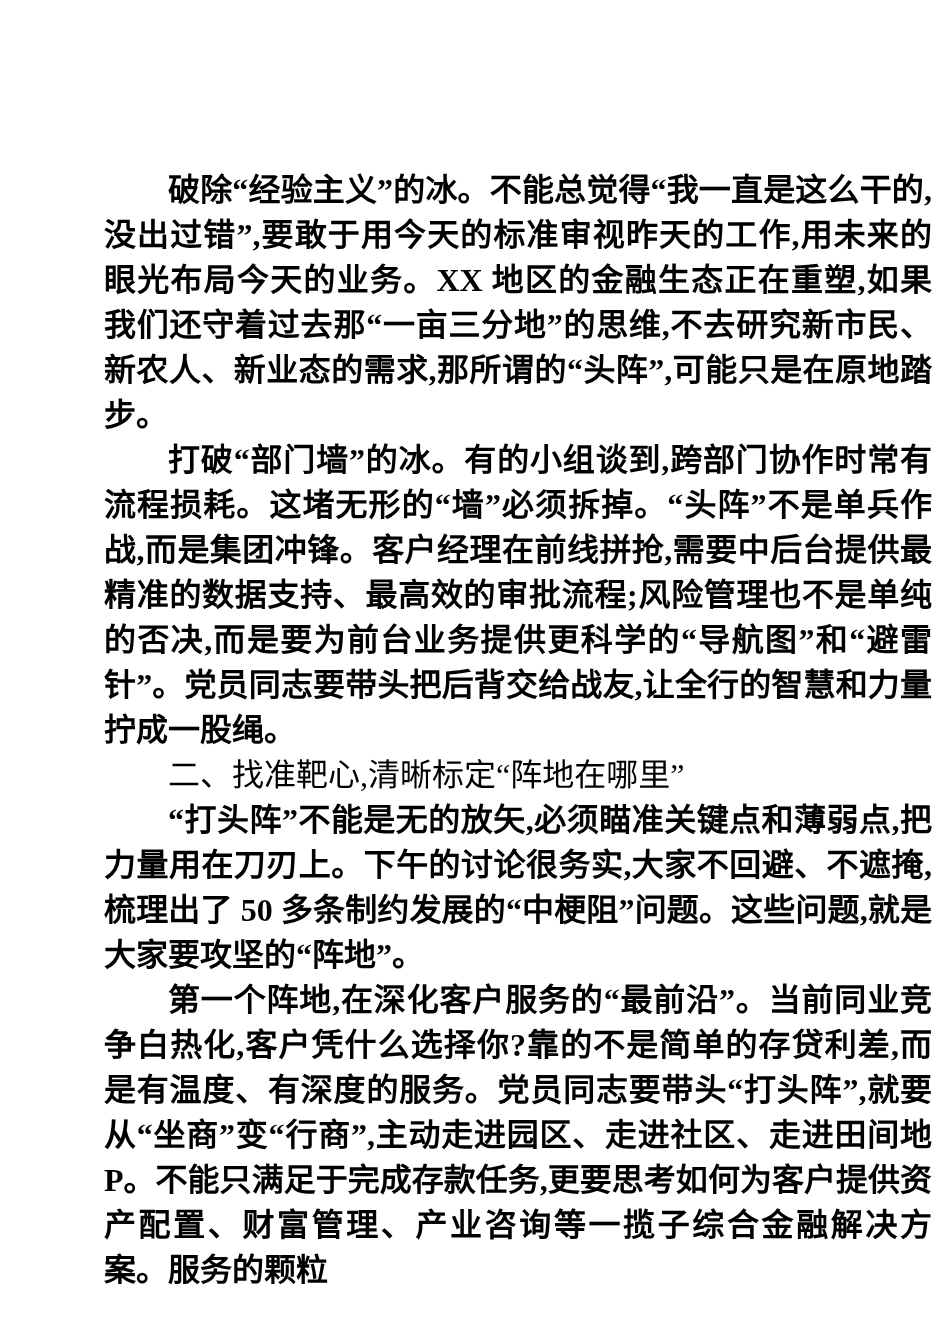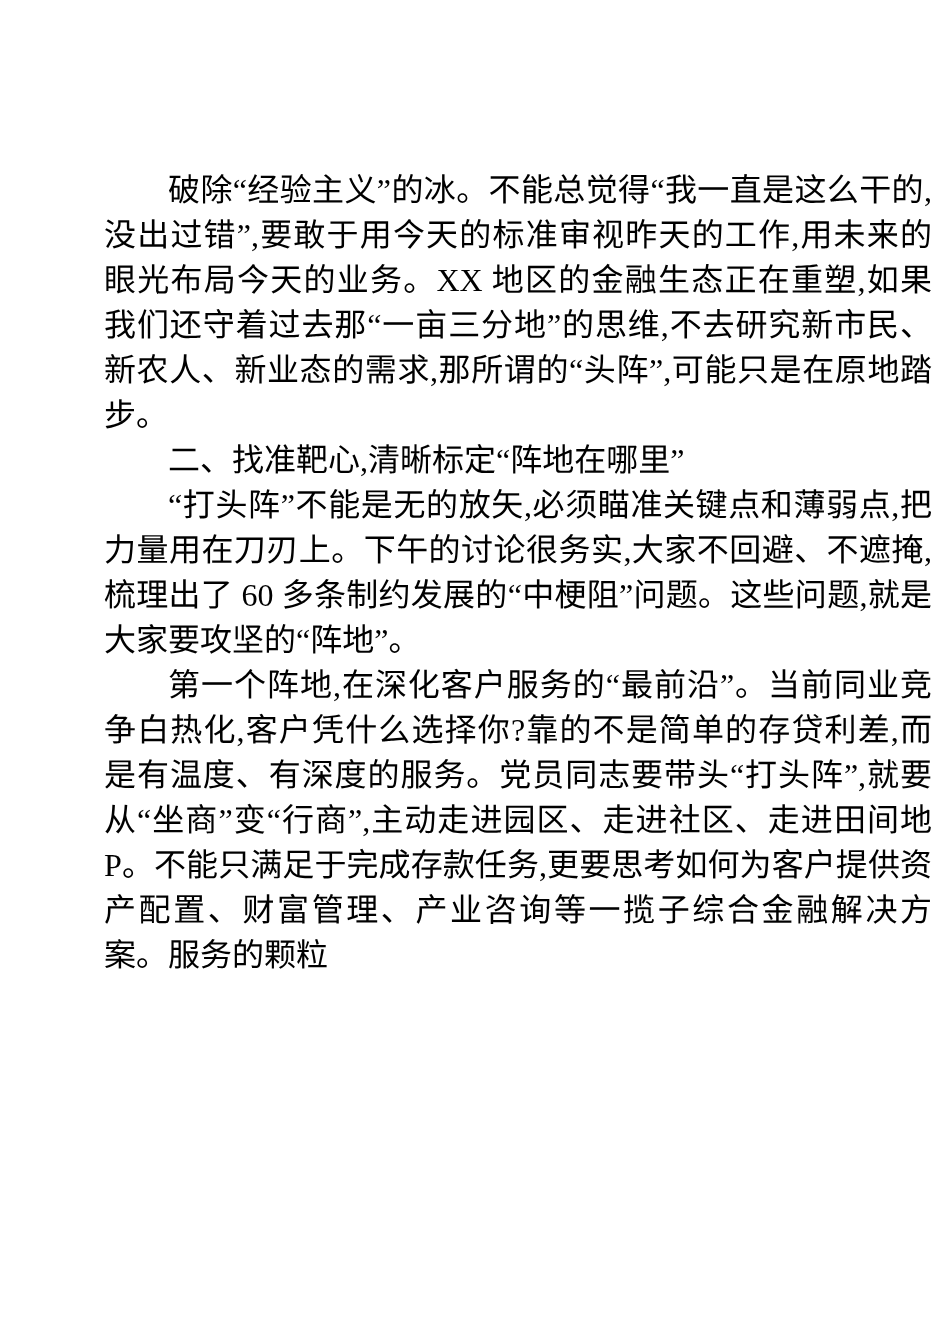--- a/index.html
+++ b/index.html
@@ -31,7 +31,7 @@
     margin: 0;
     padding: 0;
     text-indent: 2em;
-    font-weight: 400;
+    font-weight: 700;
   }
   .doc-content p.heading {
     font-weight: 400;

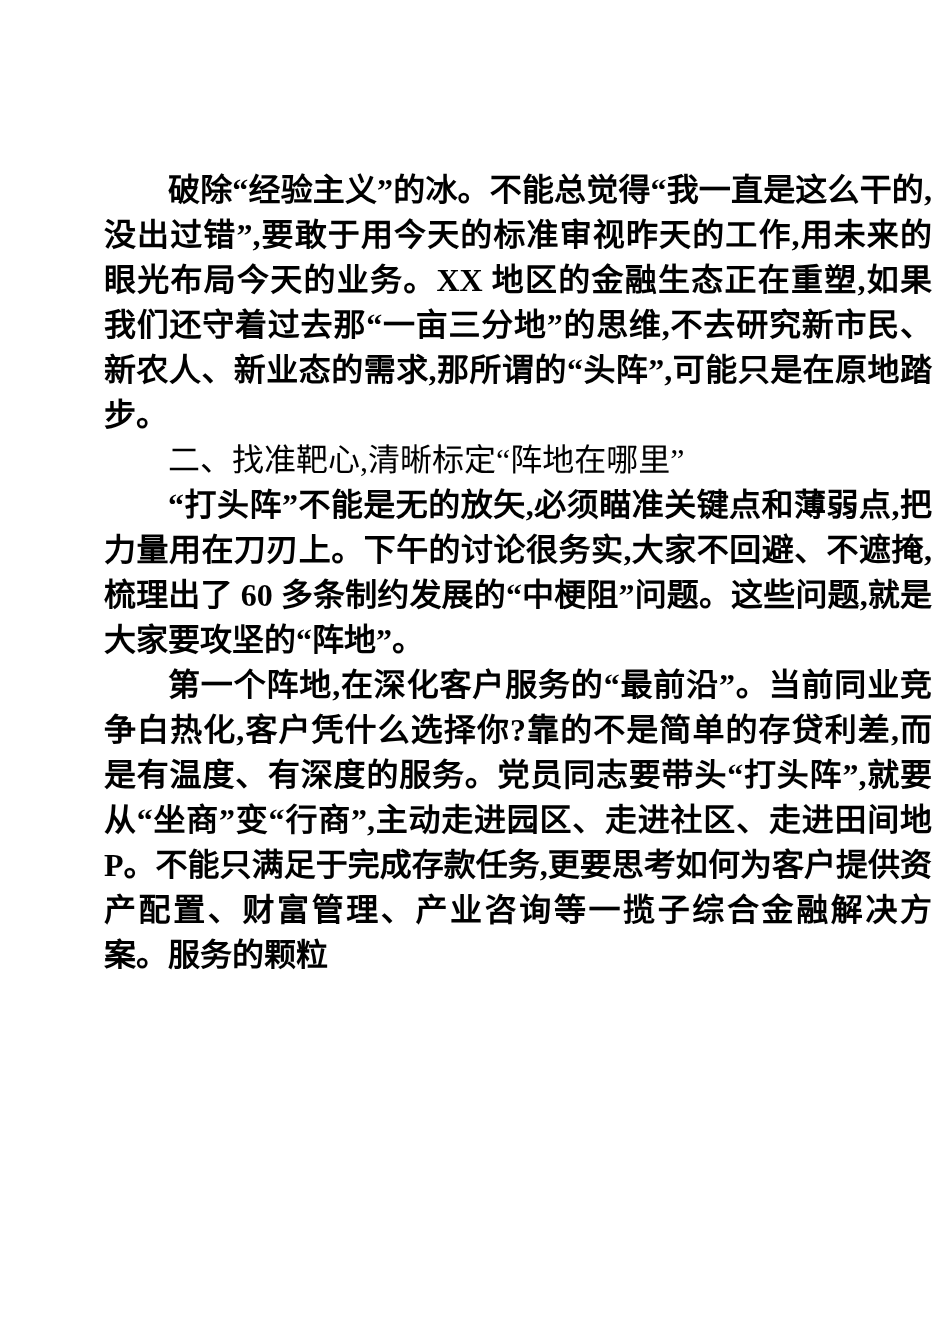--- a/index.html
+++ b/index.html
@@ -43,6 +43,7 @@
 <div class="page">
   <div class="doc-content">
     <p>破除“经验主义”的冰。不能总觉得“我一直是这么干的,没出过错”,要敢于用今天的标准审视昨天的工作,用未来的眼光布局今天的业务。XX 地区的金融生态正在重塑,如果我们还守着过去那“一亩三分地”的思维,不去研究新市民、新农人、新业态的需求,那所谓的“头阵”,可能只是在原地踏步。</p>
+    <p>打破“部门墙”的冰。有的小组谈到,跨部门协作时常有流程损耗。这堵无形的“墙”必须拆掉。“头阵”不是单兵作战,而是集团冲锋。客户经理在前线拼抢,需要中后台提供最精准的数据支持、最高效的审批流程;风险管理也不是单纯的否决,而是要为前台业务提供更科学的“导航图”和“避雷针”。党员同志要带头把后背交给战友,让全行的智慧和力量拧成一股绳。</p>
     <p class="heading">二、找准靶心,清晰标定“阵地在哪里”</p>
     <p>“打头阵”不能是无的放矢,必须瞄准关键点和薄弱点,把力量用在刀刃上。下午的讨论很务实,大家不回避、不遮掩,梳理出了 60 多条制约发展的“中梗阻”问题。这些问题,就是大家要攻坚的“阵地”。</p>
     <p>第一个阵地,在深化客户服务的“最前沿”。当前同业竞争白热化,客户凭什么选择你?靠的不是简单的存贷利差,而是有温度、有深度的服务。党员同志要带头“打头阵”,就要从“坐商”变“行商”,主动走进园区、走进社区、走进田间地 P。不能只满足于完成存款任务,更要思考如何为客户提供资产配置、财富管理、产业咨询等一揽子综合金融解决方案。服务的颗粒</p>

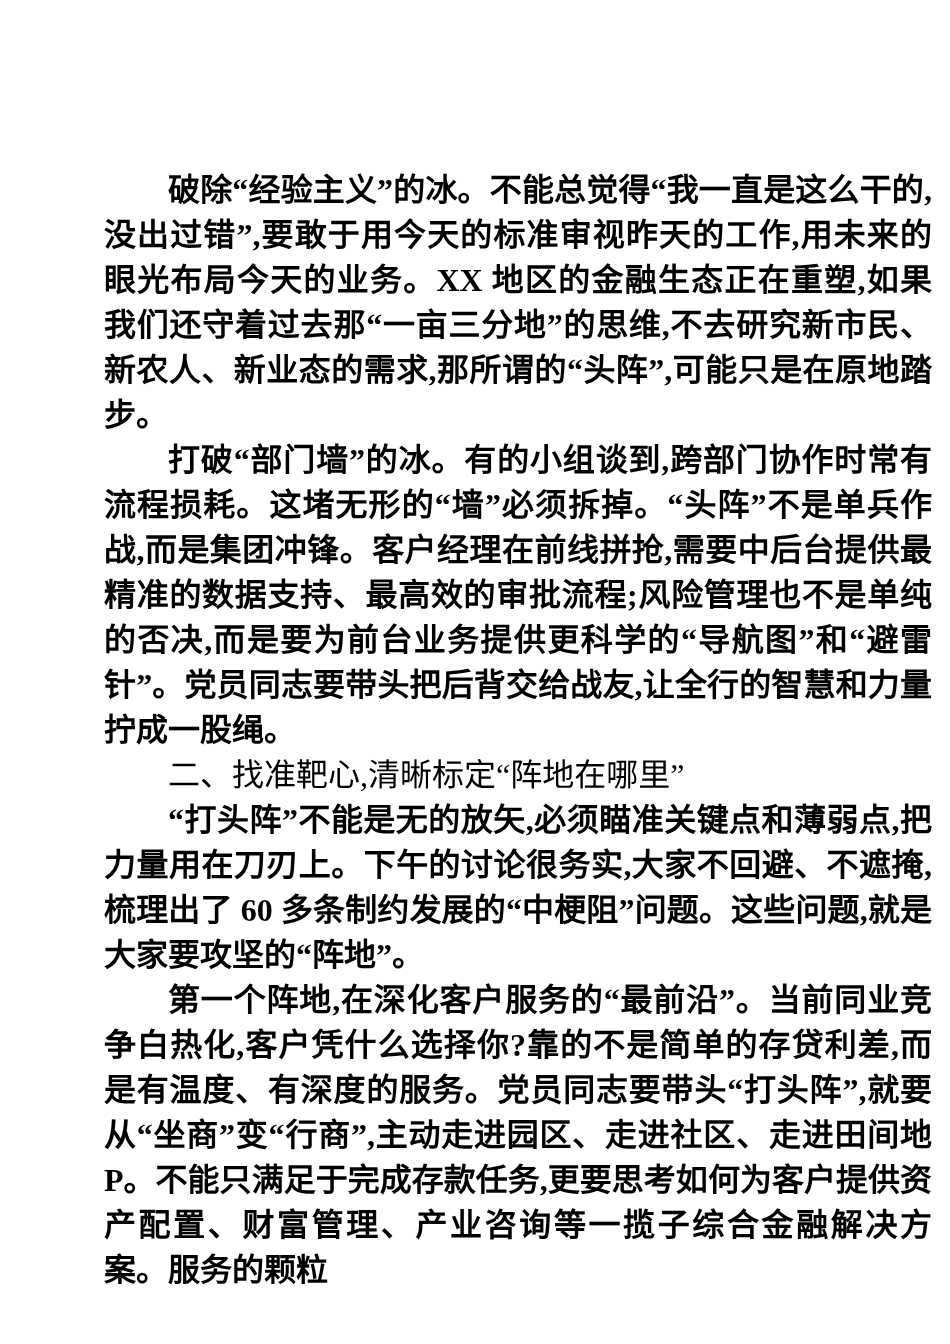--- a/index.html
+++ b/index.html
@@ -45,7 +45,7 @@
     <p>破除“经验主义”的冰。不能总觉得“我一直是这么干的,没出过错”,要敢于用今天的标准审视昨天的工作,用未来的眼光布局今天的业务。XX 地区的金融生态正在重塑,如果我们还守着过去那“一亩三分地”的思维,不去研究新市民、新农人、新业态的需求,那所谓的“头阵”,可能只是在原地踏步。</p>
     <p>打破“部门墙”的冰。有的小组谈到,跨部门协作时常有流程损耗。这堵无形的“墙”必须拆掉。“头阵”不是单兵作战,而是集团冲锋。客户经理在前线拼抢,需要中后台提供最精准的数据支持、最高效的审批流程;风险管理也不是单纯的否决,而是要为前台业务提供更科学的“导航图”和“避雷针”。党员同志要带头把后背交给战友,让全行的智慧和力量拧成一股绳。</p>
     <p class="heading">二、找准靶心,清晰标定“阵地在哪里”</p>
-    <p>“打头阵”不能是无的放矢,必须瞄准关键点和薄弱点,把力量用在刀刃上。下午的讨论很务实,大家不回避、不遮掩,梳理出了 60 多条制约发展的“中梗阻”问题。这些问题,就是大家要攻坚的“阵地”。</p>
+    <p>“打头阵”不能是无的放矢,必须瞄准关键点和薄弱点,把力量用在刀刃上。下午的讨论很务实,大家不回避、不遮掩,梳理出了 50 多条制约发展的“中梗阻”问题。这些问题,就是大家要攻坚的“阵地”。</p>
     <p>第一个阵地,在深化客户服务的“最前沿”。当前同业竞争白热化,客户凭什么选择你?靠的不是简单的存贷利差,而是有温度、有深度的服务。党员同志要带头“打头阵”,就要从“坐商”变“行商”,主动走进园区、走进社区、走进田间地 P。不能只满足于完成存款任务,更要思考如何为客户提供资产配置、财富管理、产业咨询等一揽子综合金融解决方案。服务的颗粒</p>
   </div>
 </div>

